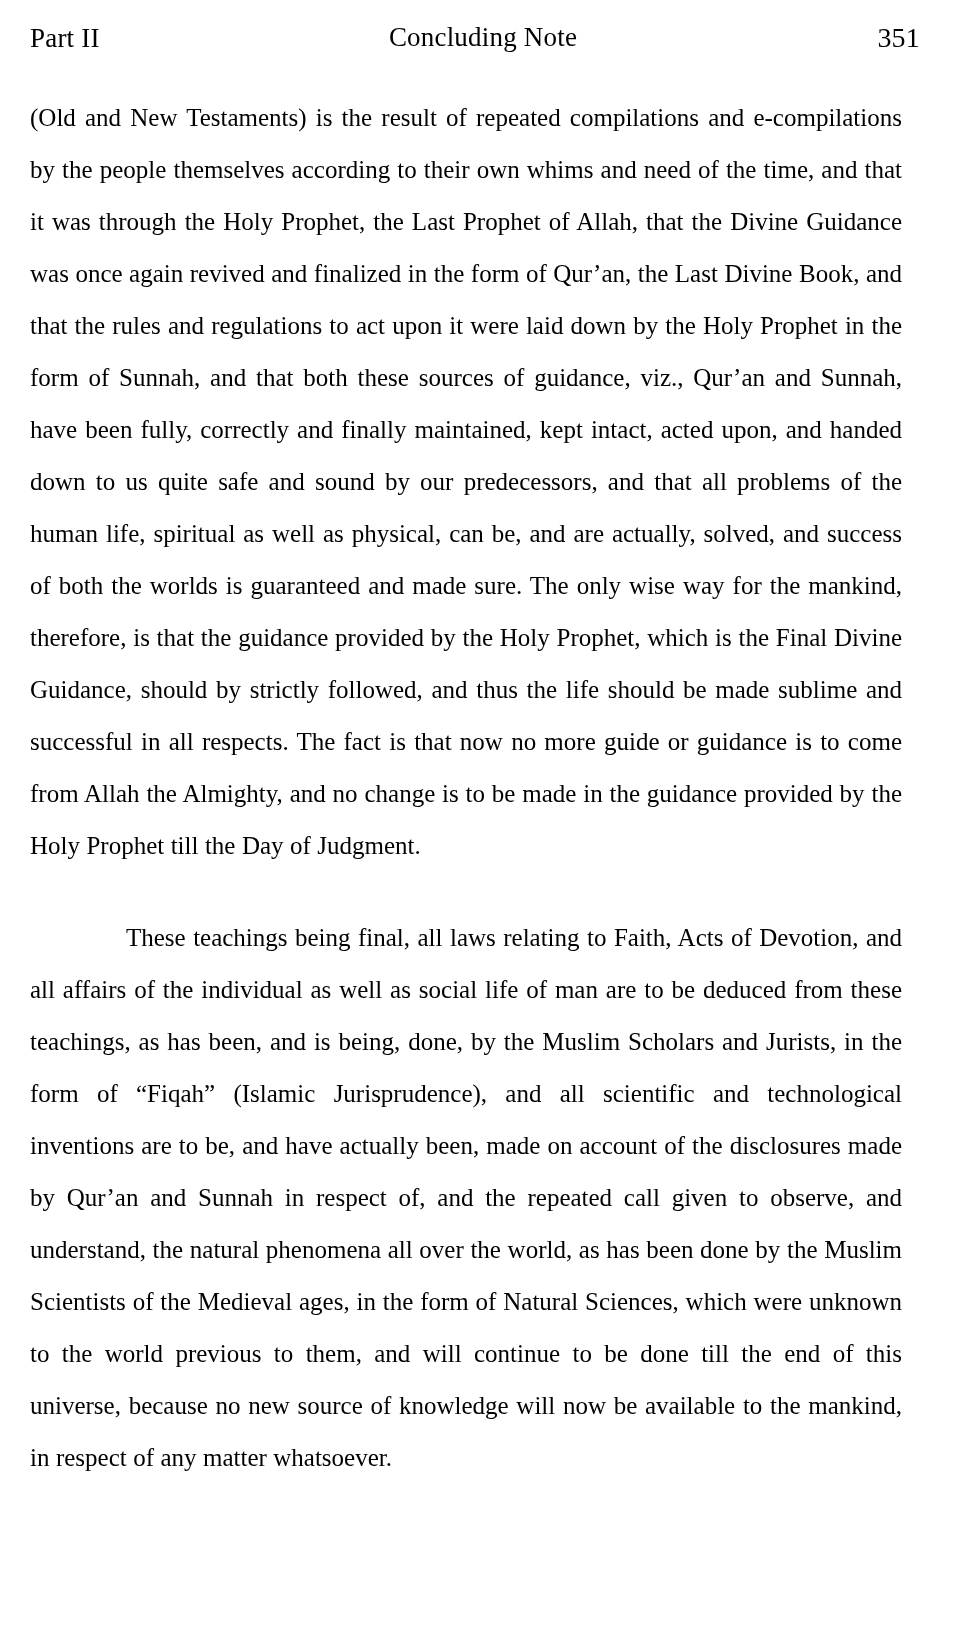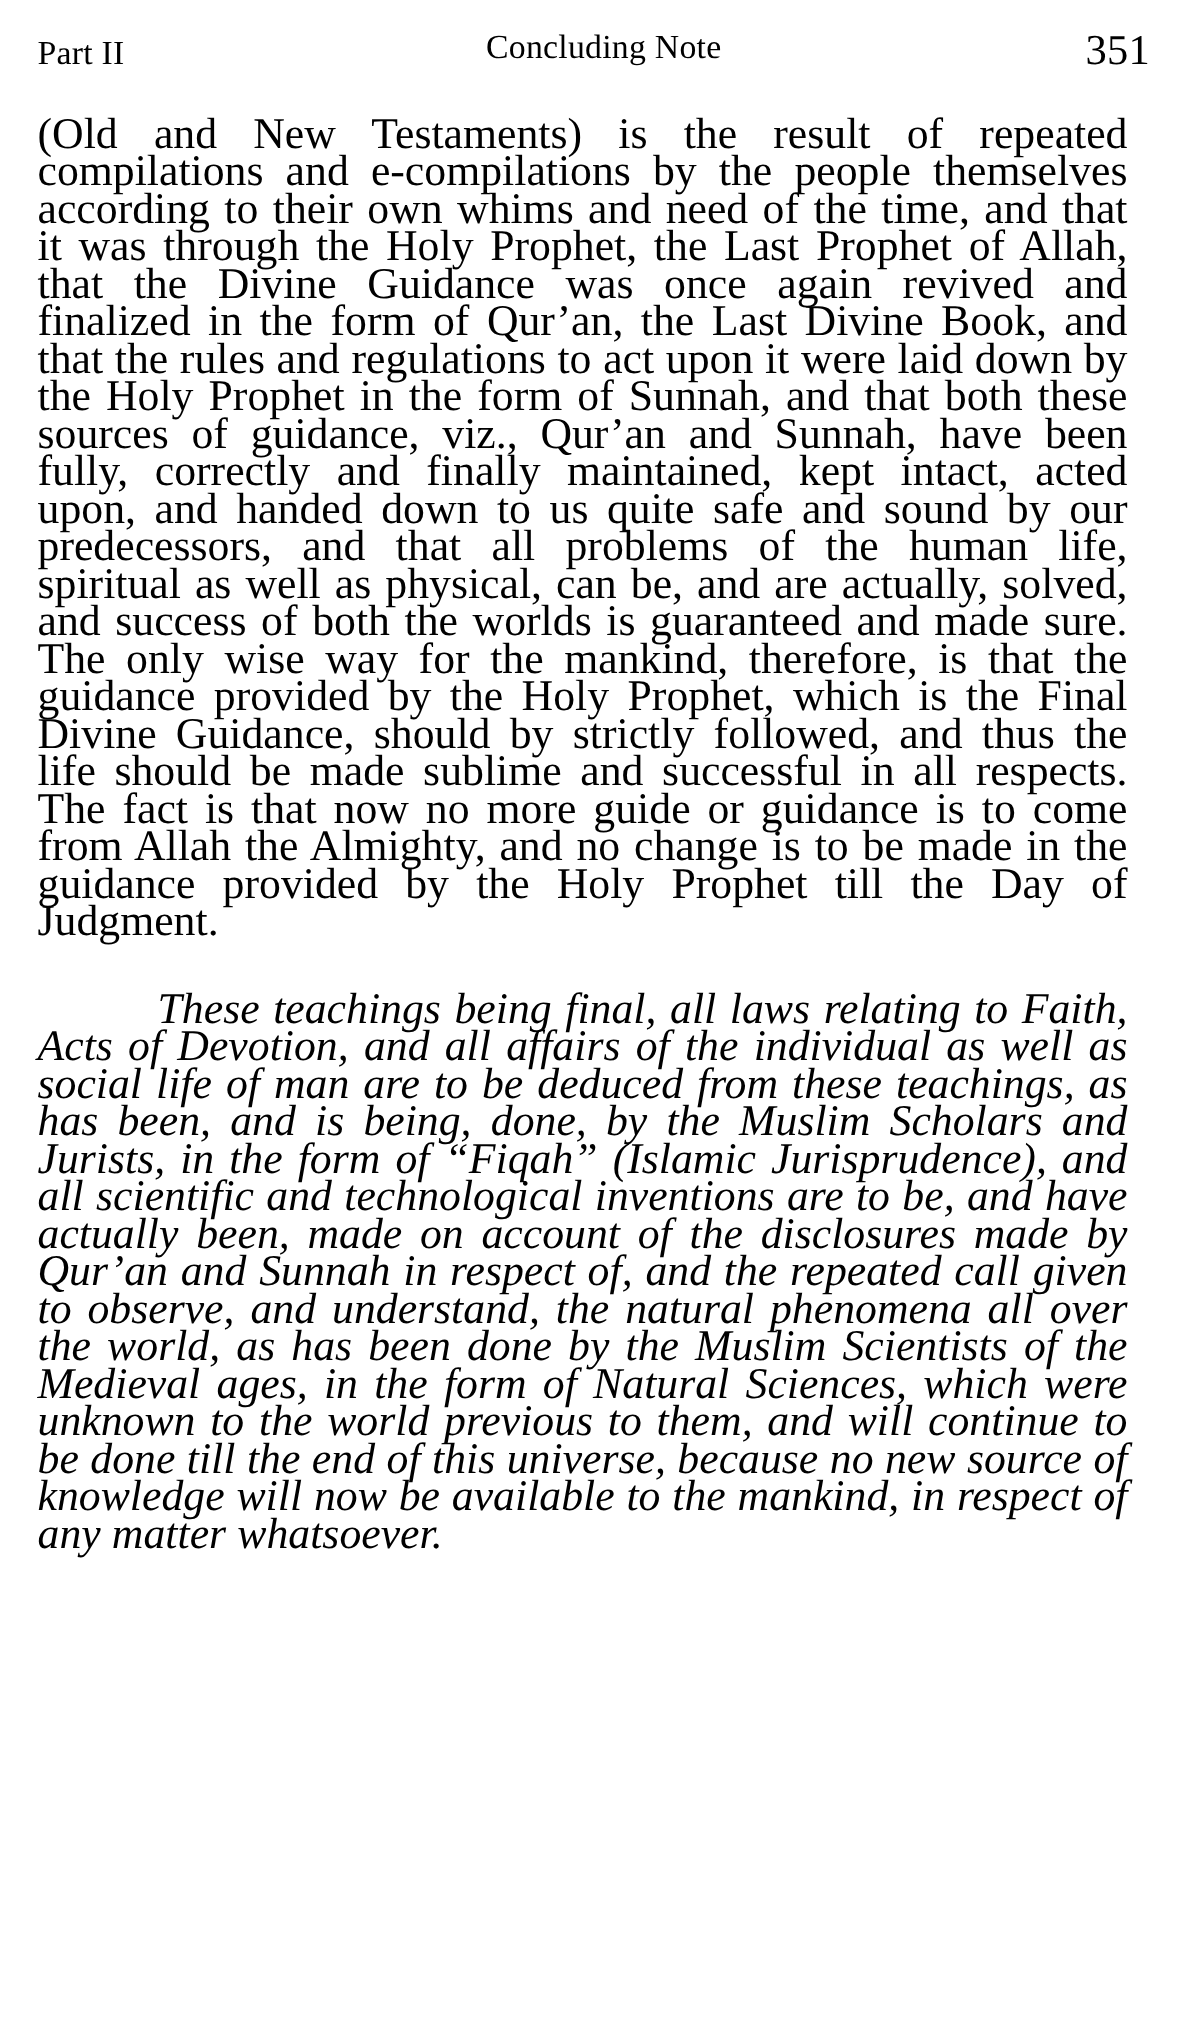--- a/index.html
+++ b/index.html
@@ -48,7 +48,7 @@
     flex: 0 0 auto;
     margin-left: auto;
     text-align: right;
-    font-size: 34px;
+    font-size: 28px;
   }
   .body-col {
     position: absolute;

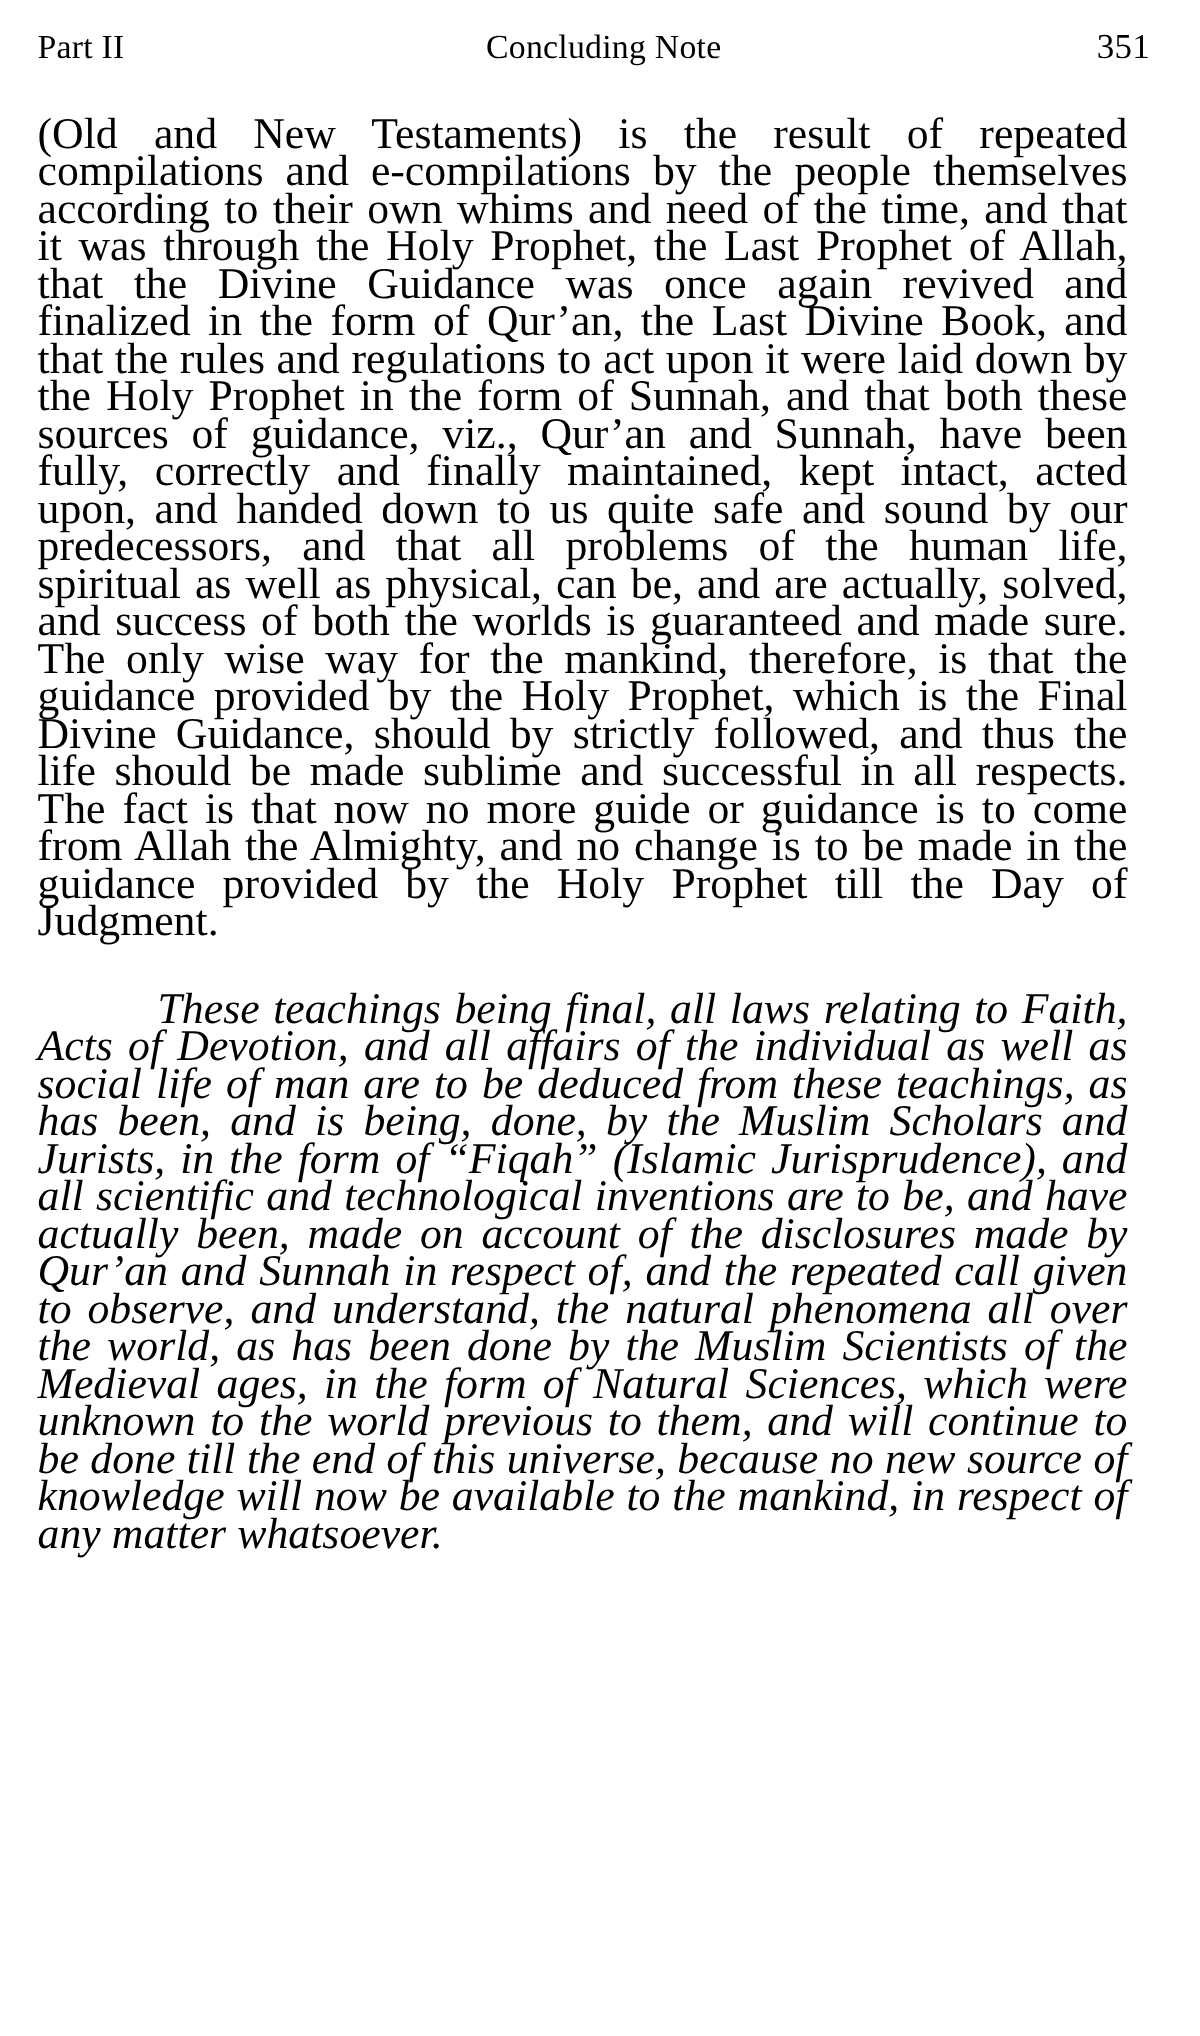--- a/index.html
+++ b/index.html
@@ -58,8 +58,8 @@
   }
   p.para {
     margin: 0 0 0 0;
-    font-size: 35px;
-    line-height: 30px;
+    font-size: 25px;
+    line-height: 52px;
     text-align: justify;
     text-justify: inter-word;
     word-spacing: 0.2px;

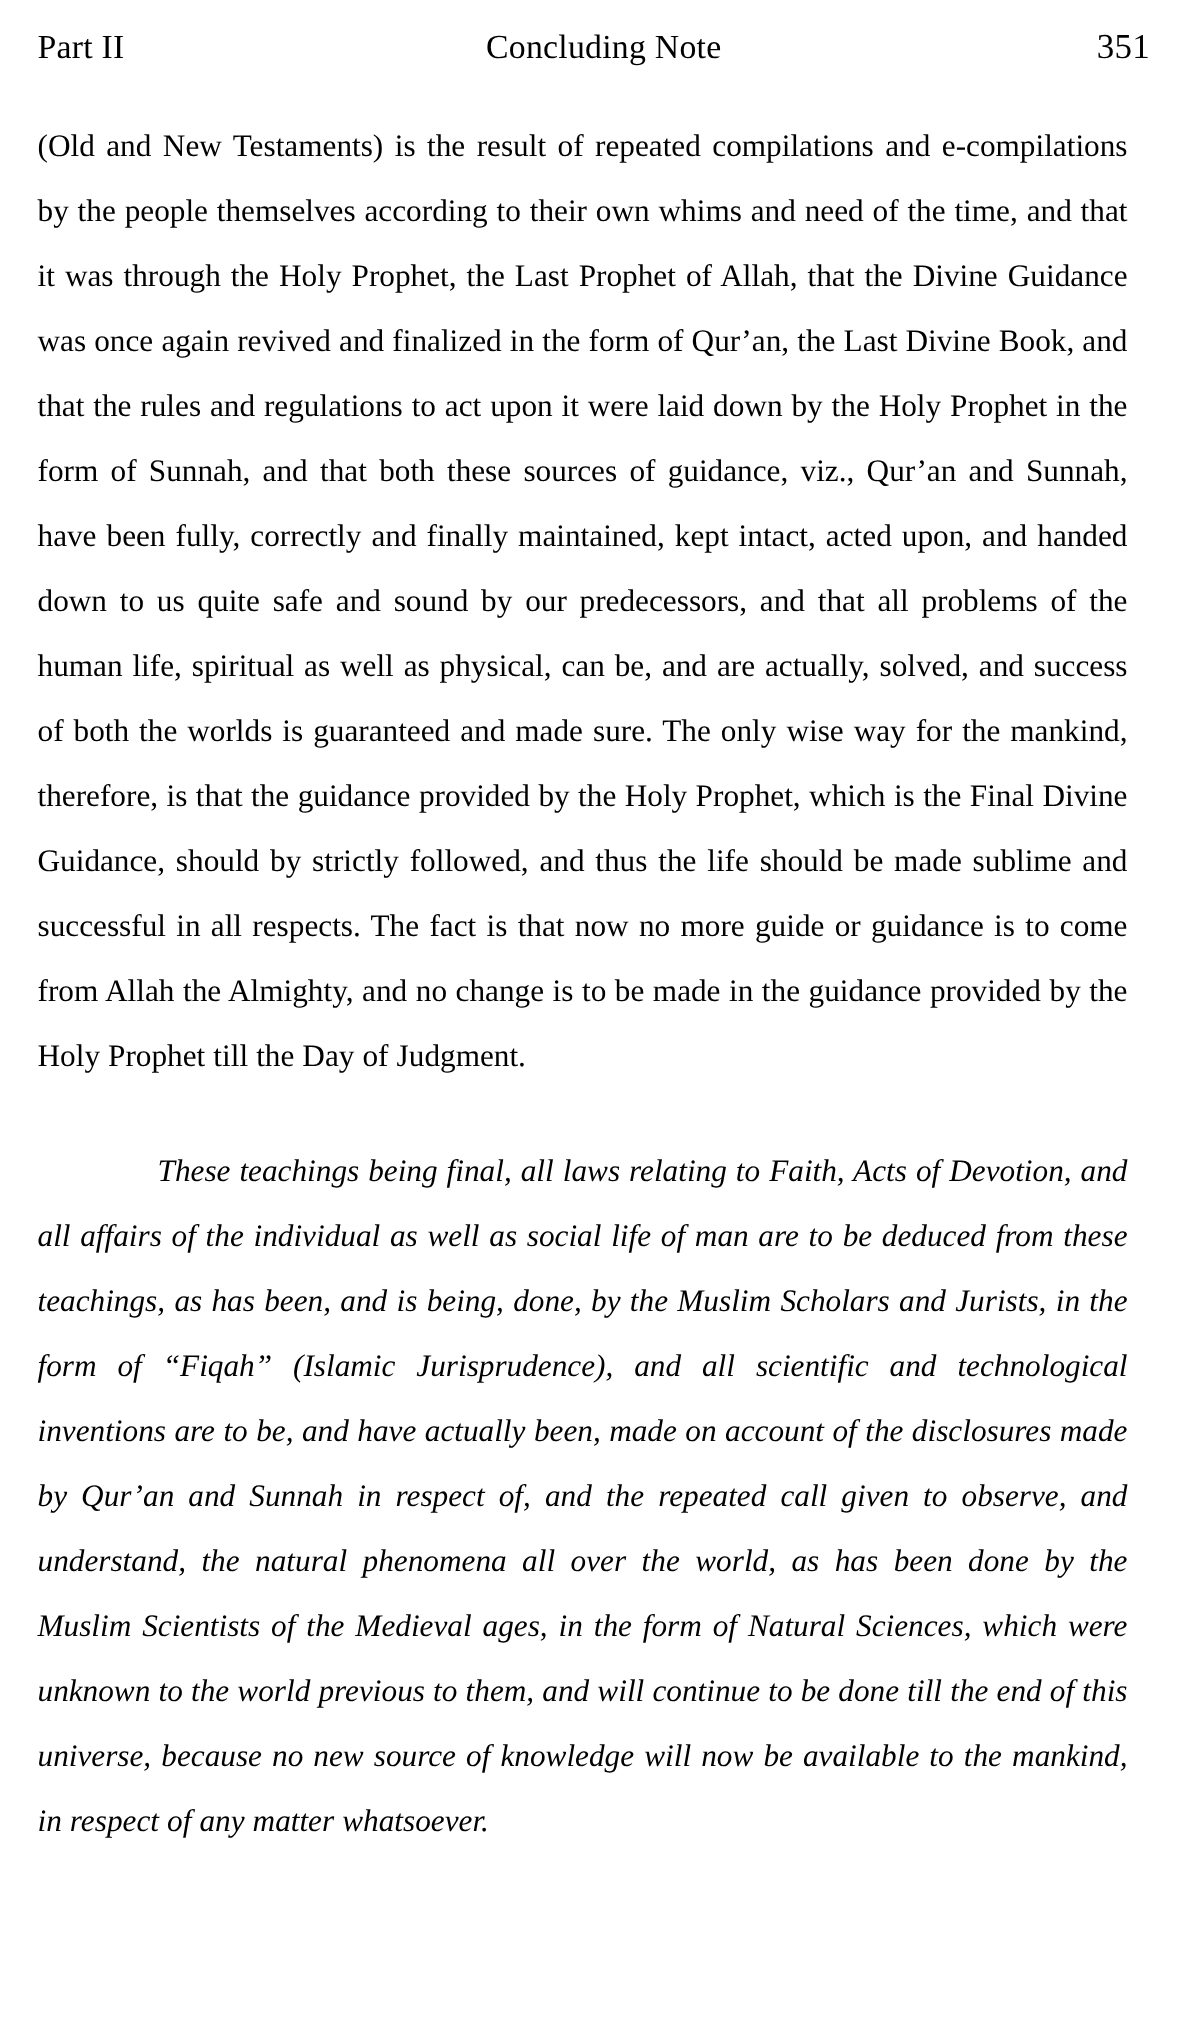--- a/index.html
+++ b/index.html
@@ -67,7 +67,6 @@
   }
   p.para.indent {
     text-indent: 96px;
-    font-style: italic;
   }
   .gap {
     height: 40px;

